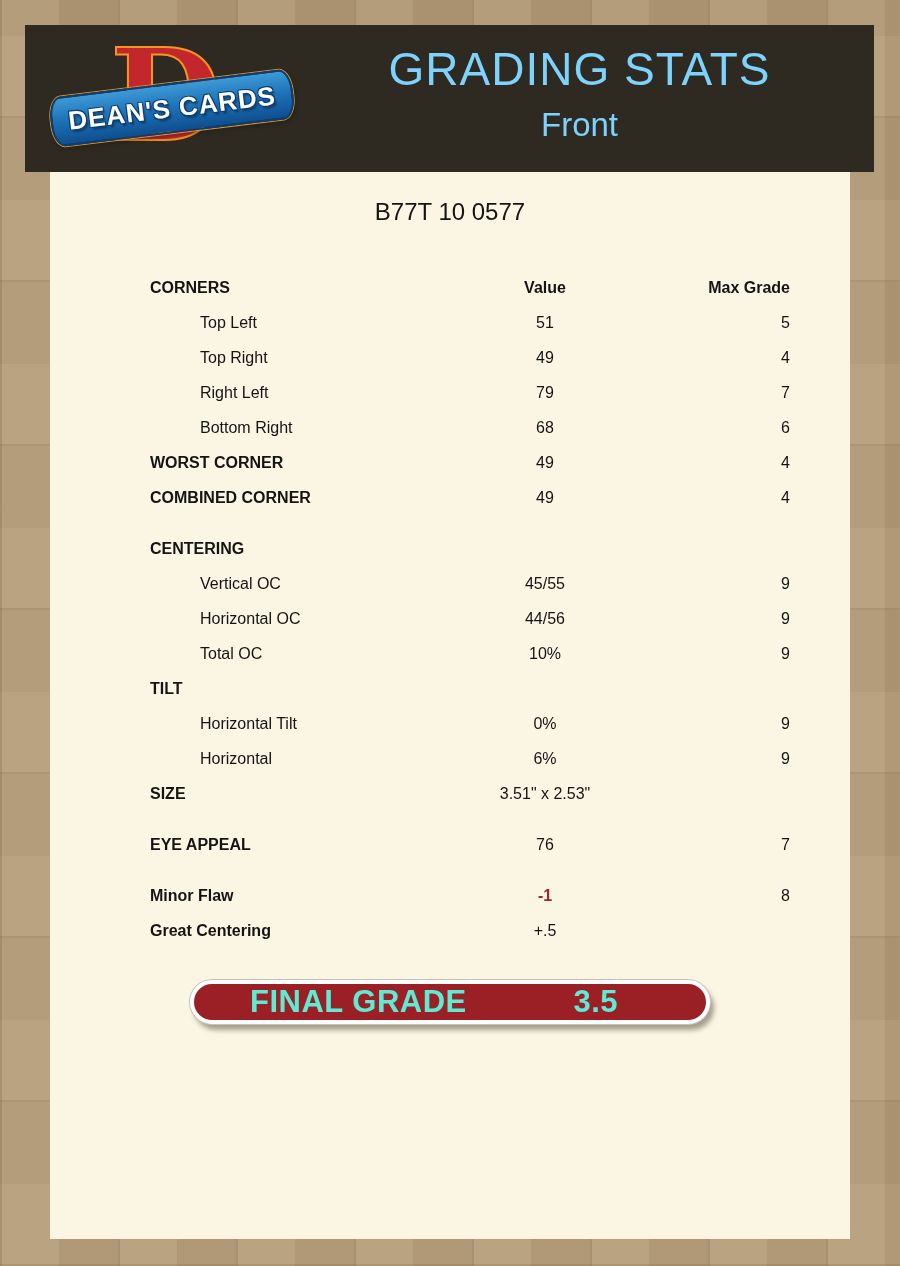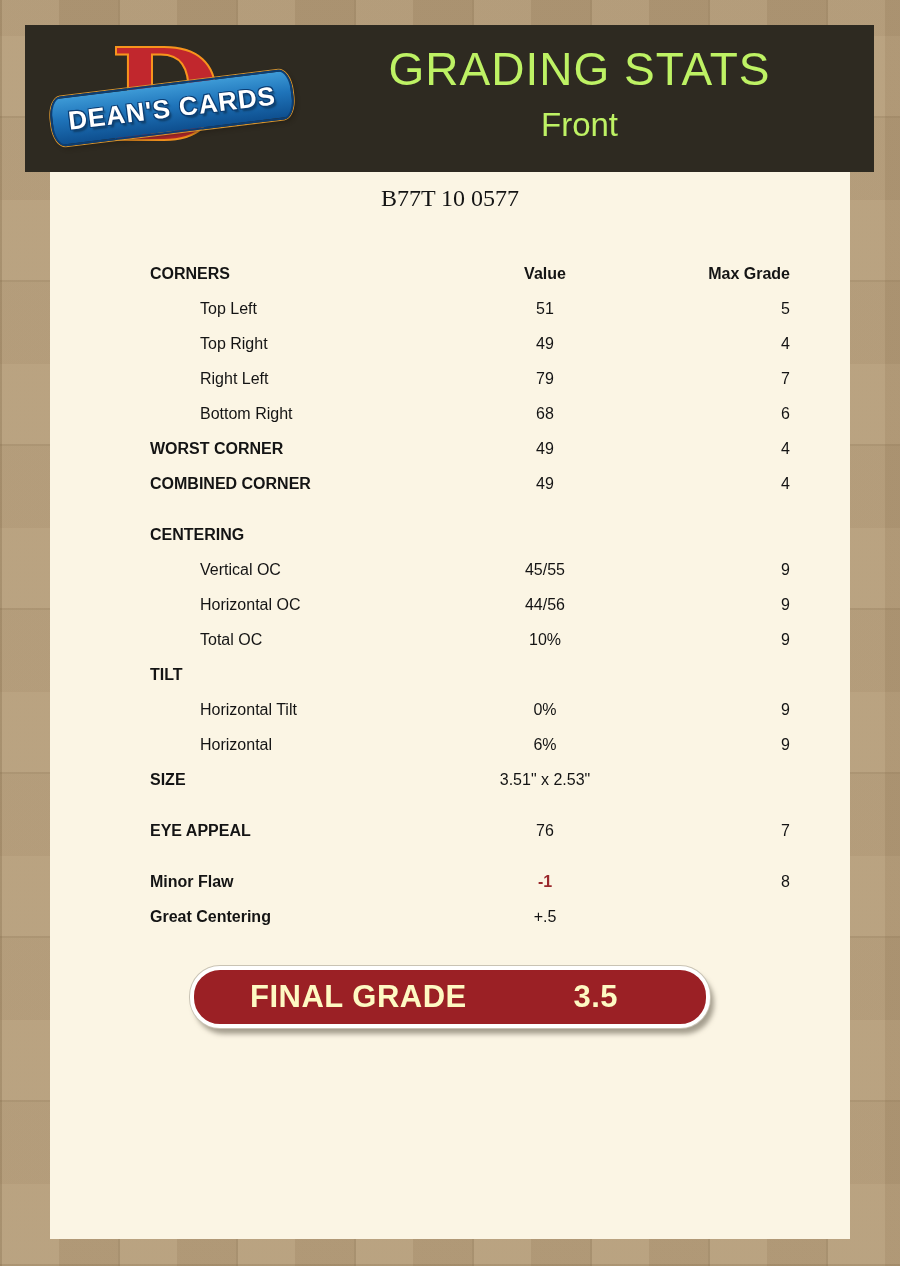--- a/index.html
+++ b/index.html
@@ -37,7 +37,7 @@
   }
   .header-titles{
     position:absolute;left:320px;right:60px;top:18px;
-    text-align:center;color:#bef264;
+    text-align:center;color:#7dd3fc;
   }
   .header-title{font-size:46px;letter-spacing:1px;line-height:52px;}
   .header-subtitle{font-size:33px;line-height:44px;margin-top:8px;}

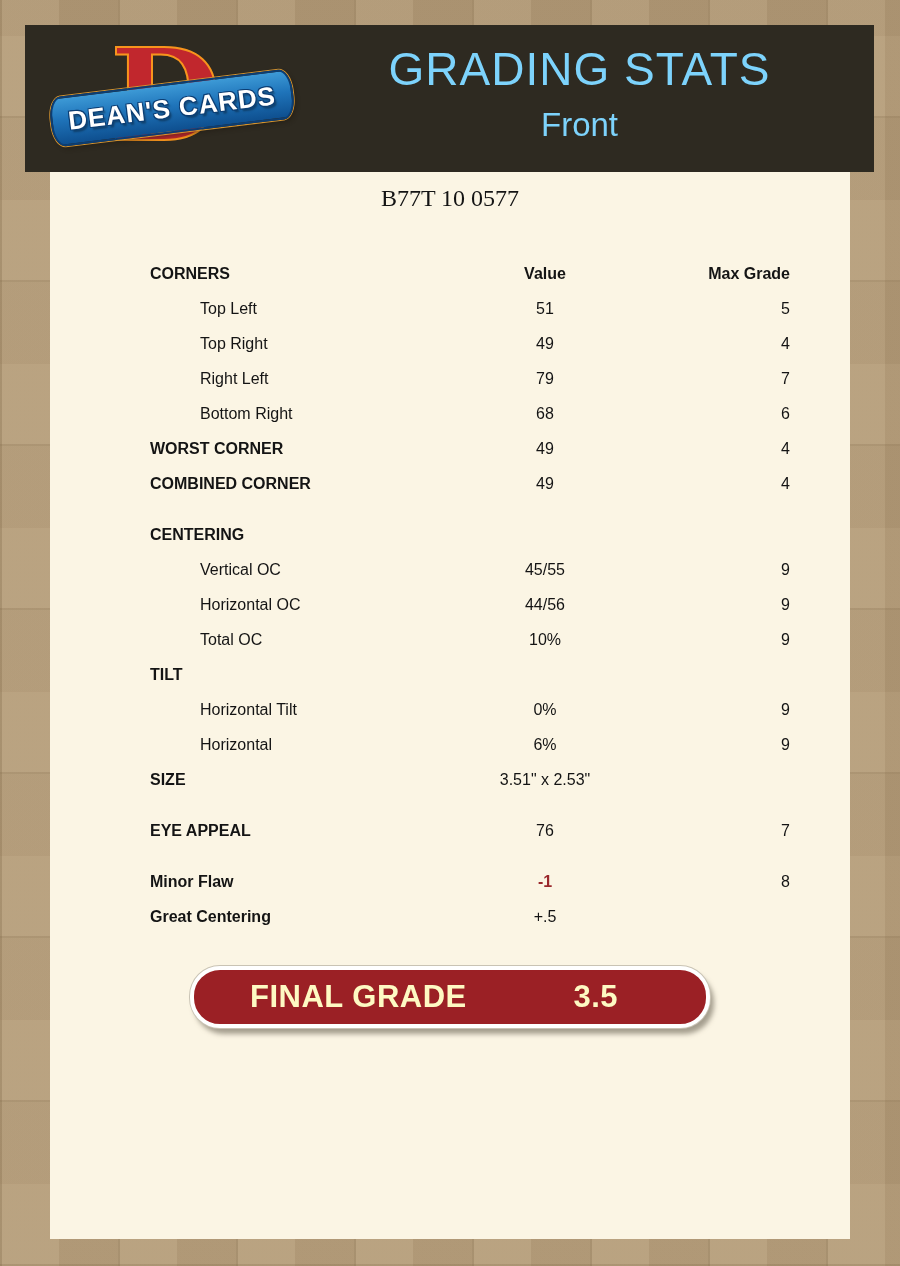--- a/index.html
+++ b/index.html
@@ -74,7 +74,7 @@
     white-space:pre-wrap;
   }
   .card-serial{
-    margin-top:10px;text-align:center;font-size:24px;line-height:32px;font-family:Liberation Serif, serif;
+    margin-top:24px;text-align:center;font-size:24px;line-height:32px;
   }
   
   .stats{margin-top:42px;}

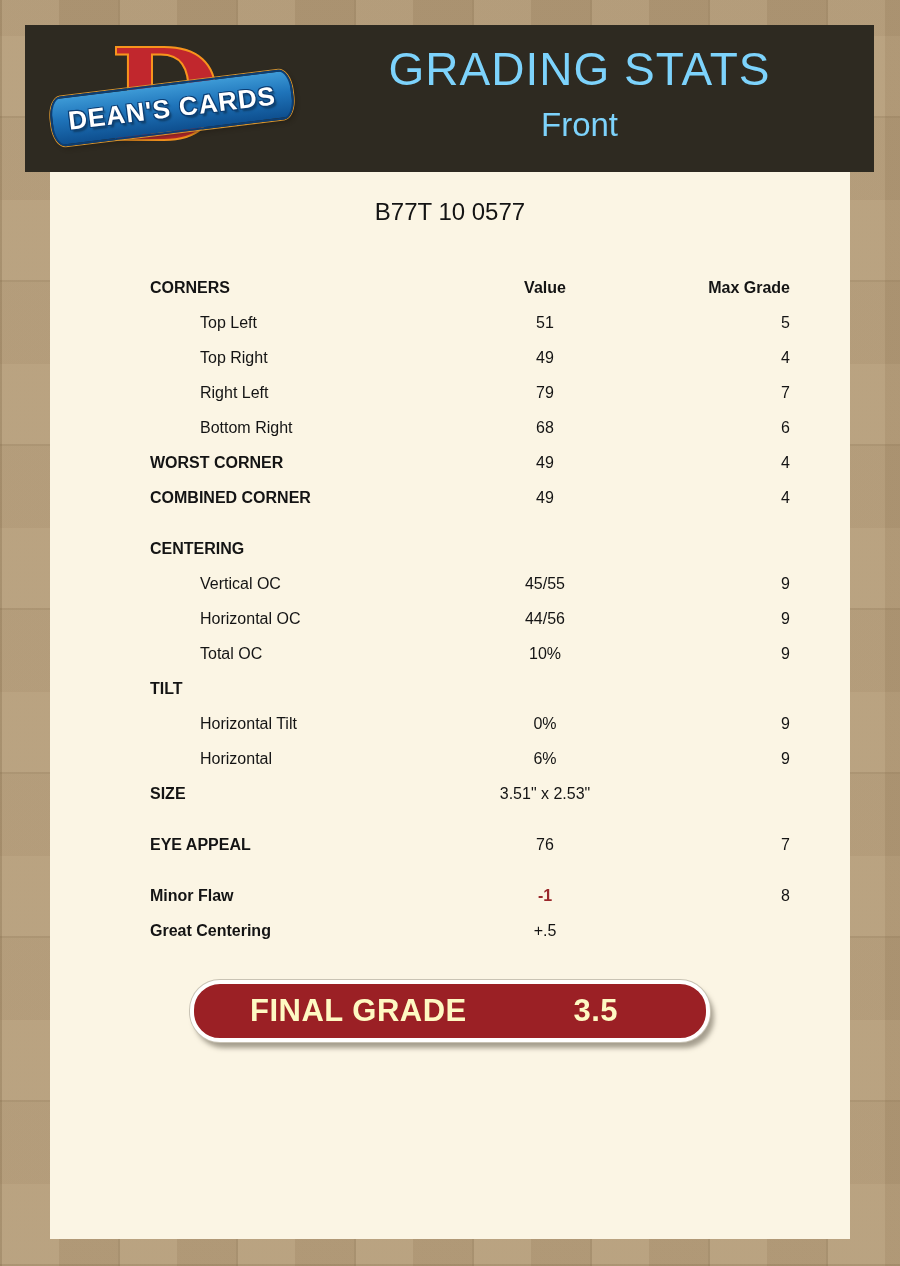--- a/index.html
+++ b/index.html
@@ -92,13 +92,13 @@
   .red{color:var(--flaw-value-red);font-weight:bold;}
   
   .final-grade{
-    margin:32px auto 0;width:520px;height:62px;
+    margin:32px auto 0;width:520px;height:44px;
     background:var(--accent-red);
     border:4px solid #ffffff;border-radius:30px;
     box-shadow:0 0 0 1px #c9c3b4, 4px 6px 5px rgba(95,88,72,0.55);
     display:flex;align-items:center;justify-content:space-between;
     padding:0 88px 0 56px;
-    color:#fef9c3;font-weight:bold;font-size:31px;letter-spacing:0.5px;
+    color:#5eead4;font-weight:bold;font-size:31px;letter-spacing:0.5px;
   }
 </style>
 </head>

